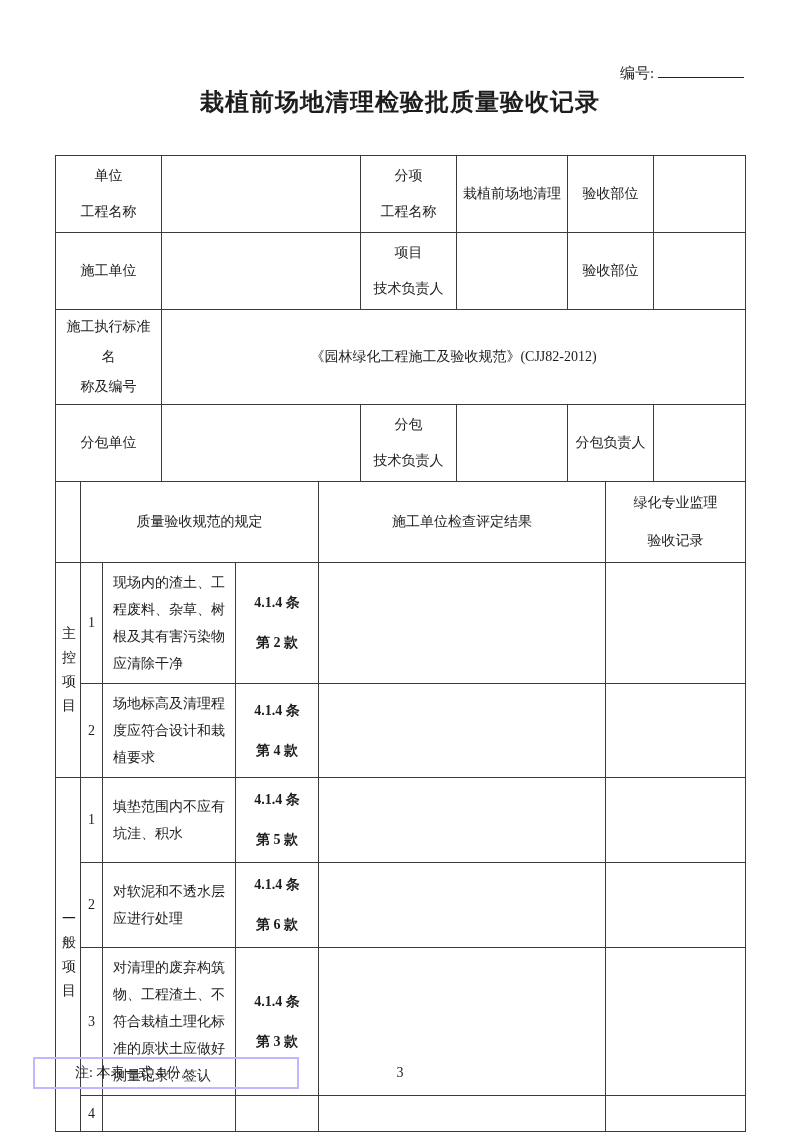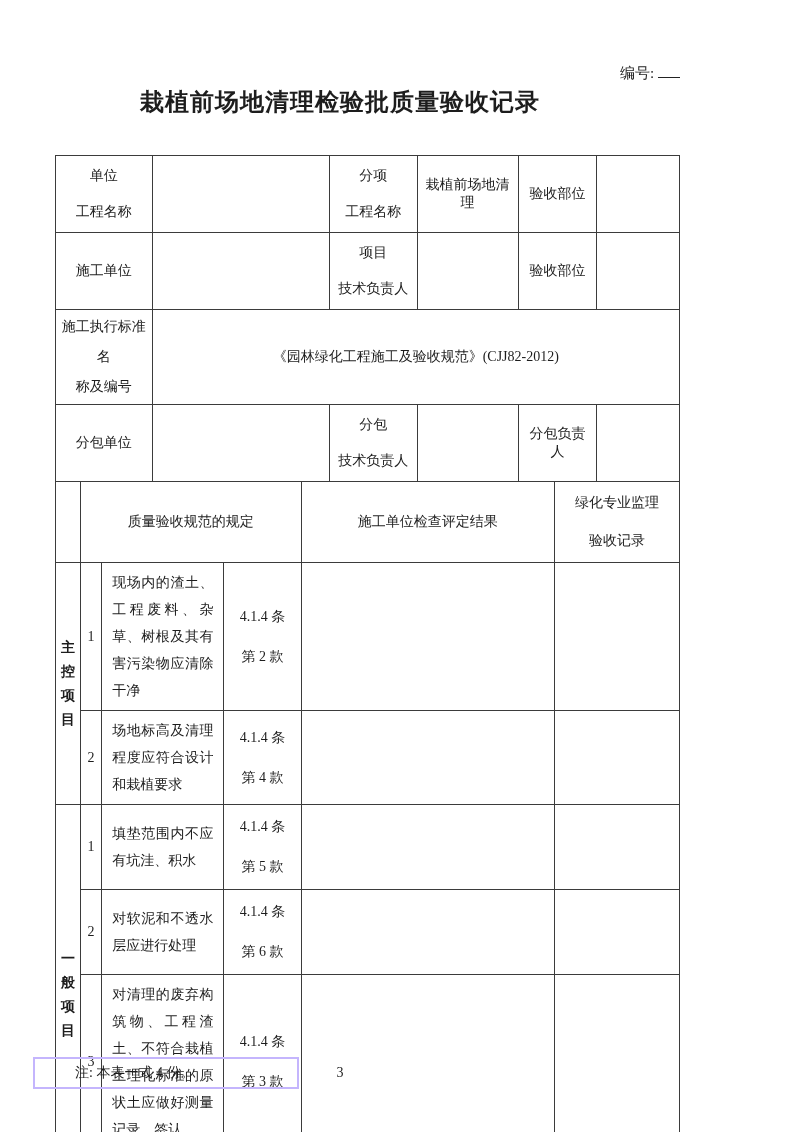--- a/index.html
+++ b/index.html
@@ -5,7 +5,7 @@
   html,body{margin:0;padding:0;background:#ffffff;}
   .page{
     position:relative;
-    width:680px;height:1132px;
+    width:800px;height:1132px;
     background:#ffffff;
     color:#1d1d1d;
     font-family:"Liberation Serif","DejaVu Serif",serif;

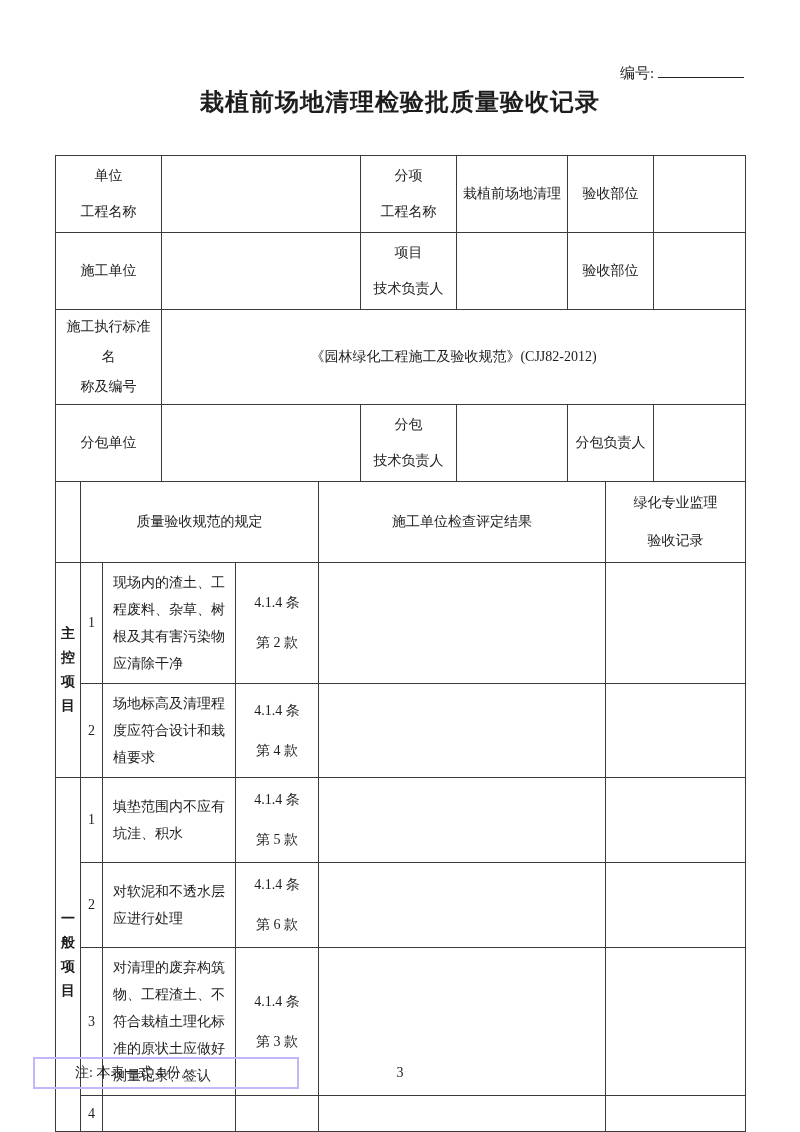--- a/index.html
+++ b/index.html
@@ -39,7 +39,7 @@
     text-align:justify;text-align-last:left;
     padding:6px 10px;line-height:27px;font-size:14px;
   }
-  .clause{white-space:pre-line;line-height:40px;}
+  .clause{white-space:pre-line;line-height:40px;font-weight:bold;}
   .vlabel{
     display:block;width:16px;margin:5px auto;
     word-break:break-all;line-height:24px;text-align:center;font-size:14px;font-weight:bold;

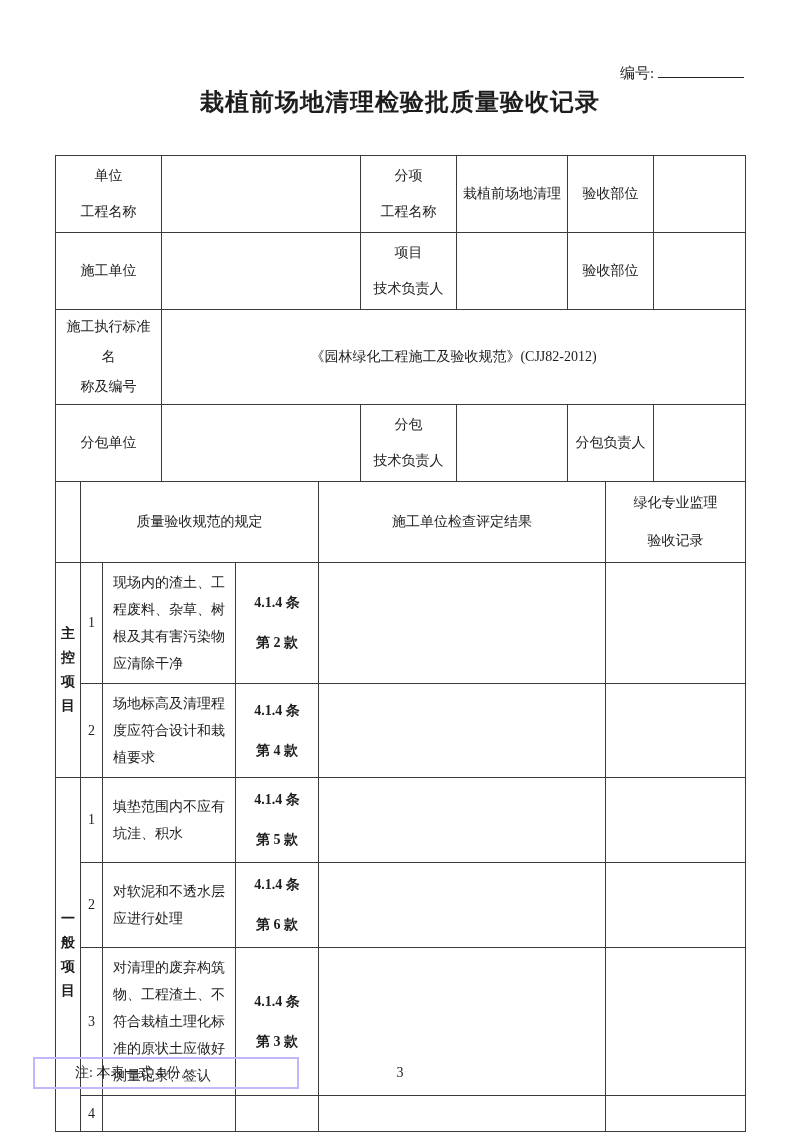--- a/index.html
+++ b/index.html
@@ -42,7 +42,7 @@
   .clause{white-space:pre-line;line-height:40px;font-weight:bold;}
   .vlabel{
     display:block;width:16px;margin:5px auto;
-    word-break:break-all;line-height:24px;text-align:center;font-size:14px;font-weight:bold;
+    word-break:break-all;line-height:24px;text-align:right;font-size:14px;
   }
   .note{
     position:absolute;left:33px;top:1057px;

